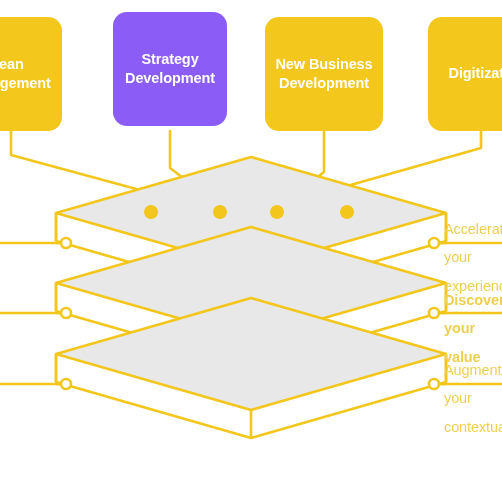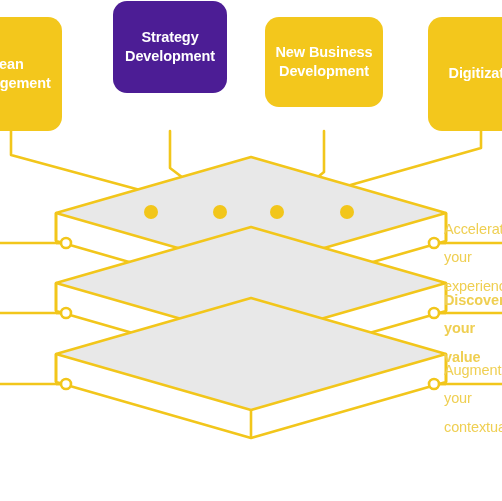--- a/index.html
+++ b/index.html
@@ -110,7 +110,7 @@
   <div id="boxes">
       <div class="top-box" style="left: -48px; top: 17px; width: 110px; height: 114px; background: rgb(243, 199, 28);">Lean
 Management</div>
-      <div class="top-box" style="left: 113px; top: 1px; width: 114px; height: 92px; background: #4c1d95;">Strategy
+      <div class="top-box" style="left: 113px; top: 12px; width: 114px; height: 114px; background: #8b5cf6;">Strategy
 Development</div>
       <div class="top-box" style="left: 265px; top: 17px; width: 118px; height: 90px; background: rgb(243, 199, 28);">New Business
 Development</div>

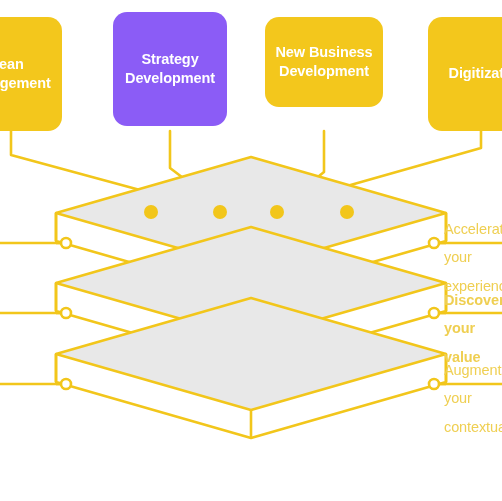--- a/index.html
+++ b/index.html
@@ -112,7 +112,7 @@
 Management</div>
       <div class="top-box" style="left: 113px; top: 12px; width: 114px; height: 114px; background: #8b5cf6;">Strategy
 Development</div>
-      <div class="top-box" style="left: 265px; top: 17px; width: 118px; height: 90px; background: rgb(243, 199, 28);">New Business
+      <div class="top-box" style="left: 265px; top: 17px; width: 118px; height: 114px; background: rgb(243, 199, 28);">New Business
 Development</div>
       <div class="top-box" style="left: 428px; top: 17px; width: 118px; height: 114px; background: rgb(243, 199, 28);">Digitization</div>
     </div>

